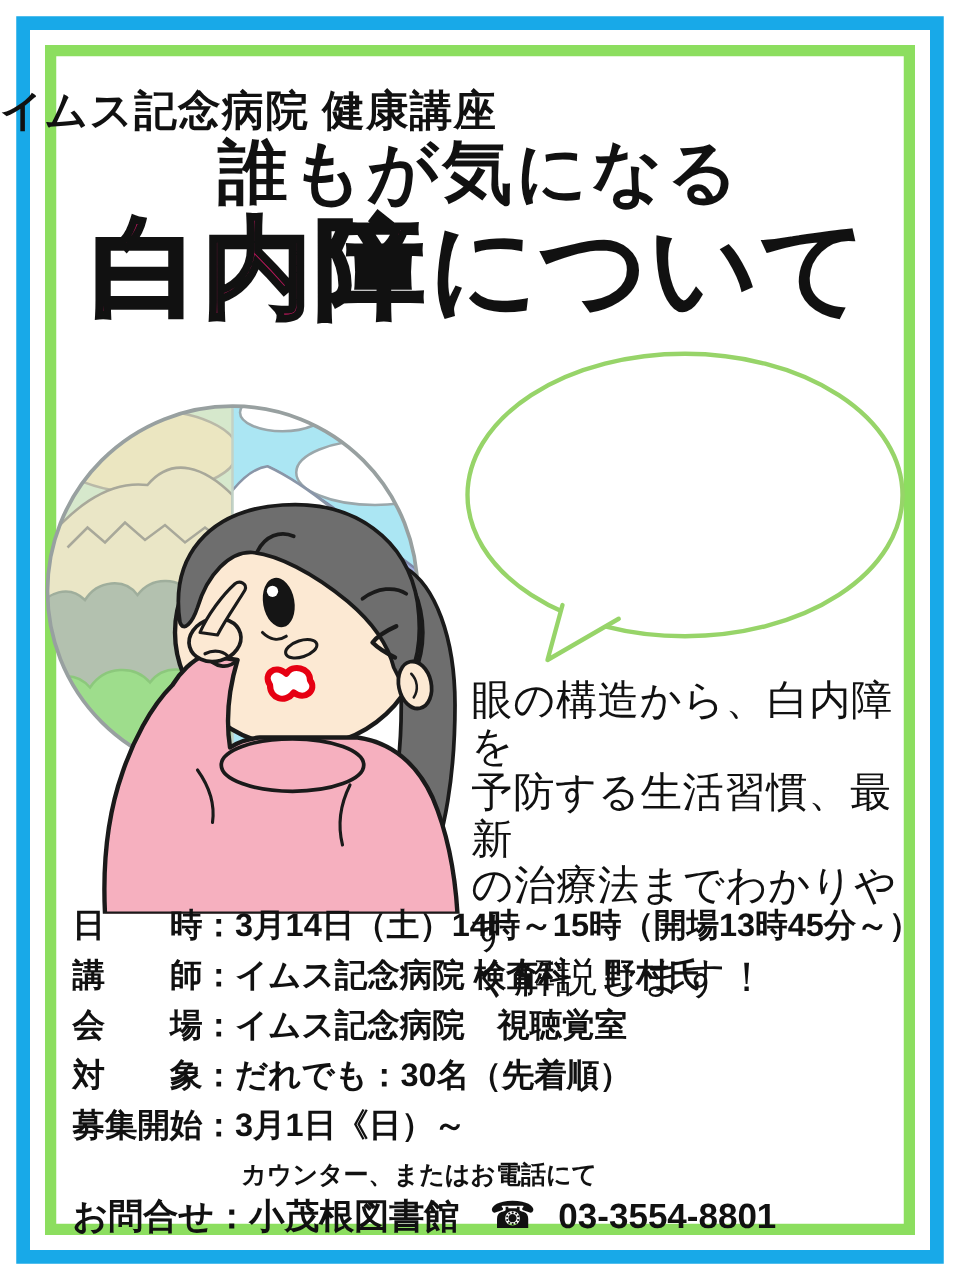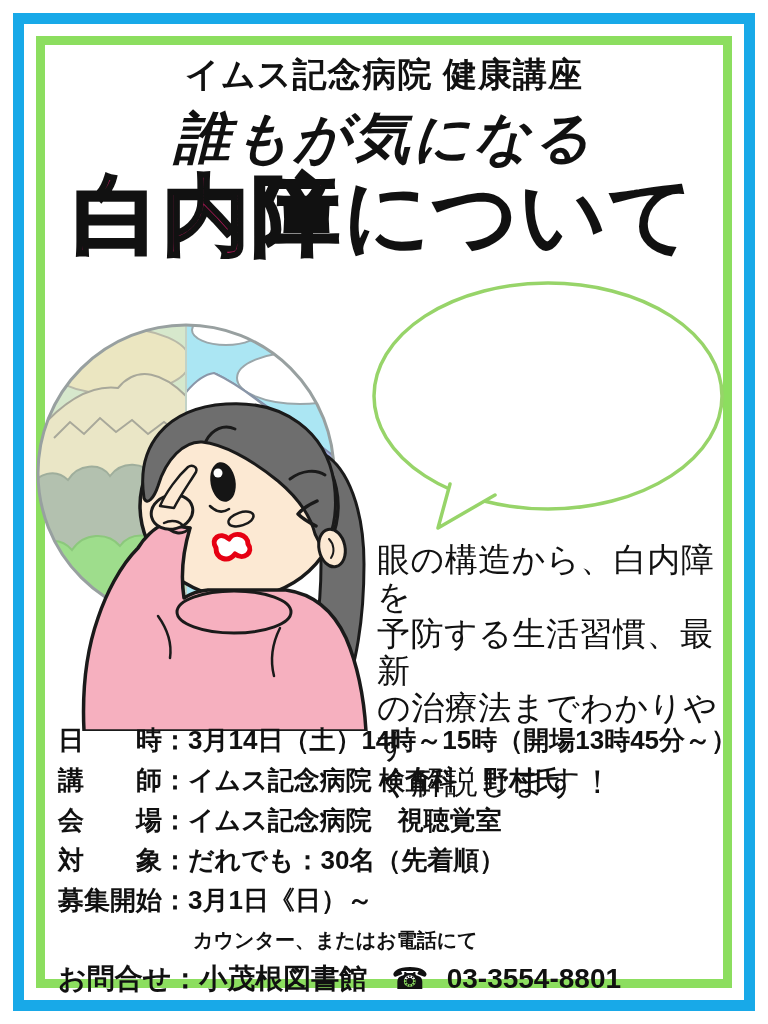--- a/index.html
+++ b/index.html
@@ -10,7 +10,7 @@
   .frame-blue{position:absolute;inset:13px;border:11px solid var(--frame-blue);}
   .frame-green{position:absolute;inset:36px;border:9px solid var(--frame-green);}
   .subtitle{
-    position:absolute;top:57px;left:0;width:100%;text-align:center;
+    position:absolute;top:72px;left:0;width:100%;text-align:left;
     font-size:34px;font-weight:bold;line-height:1;letter-spacing:1px;
   }
   .title2{

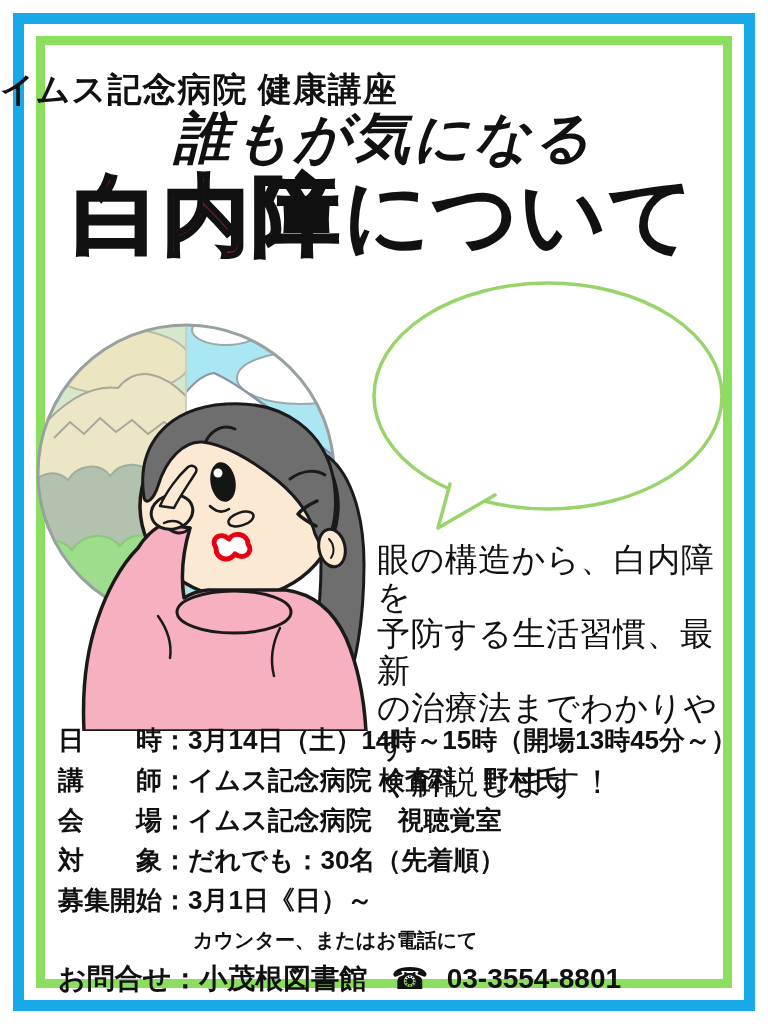--- a/index.html
+++ b/index.html
@@ -15,7 +15,7 @@
   }
   .title2{
     position:absolute;top:110px;left:0;width:100%;text-align:center;
-    font-size:56px;font-weight:bold;line-height:1;letter-spacing:3px;font-style:italic;
+    font-size:56px;font-weight:bold;line-height:1;letter-spacing:3px;
   }
   .title1{
     position:absolute;top:172px;left:0;width:100%;text-align:center;

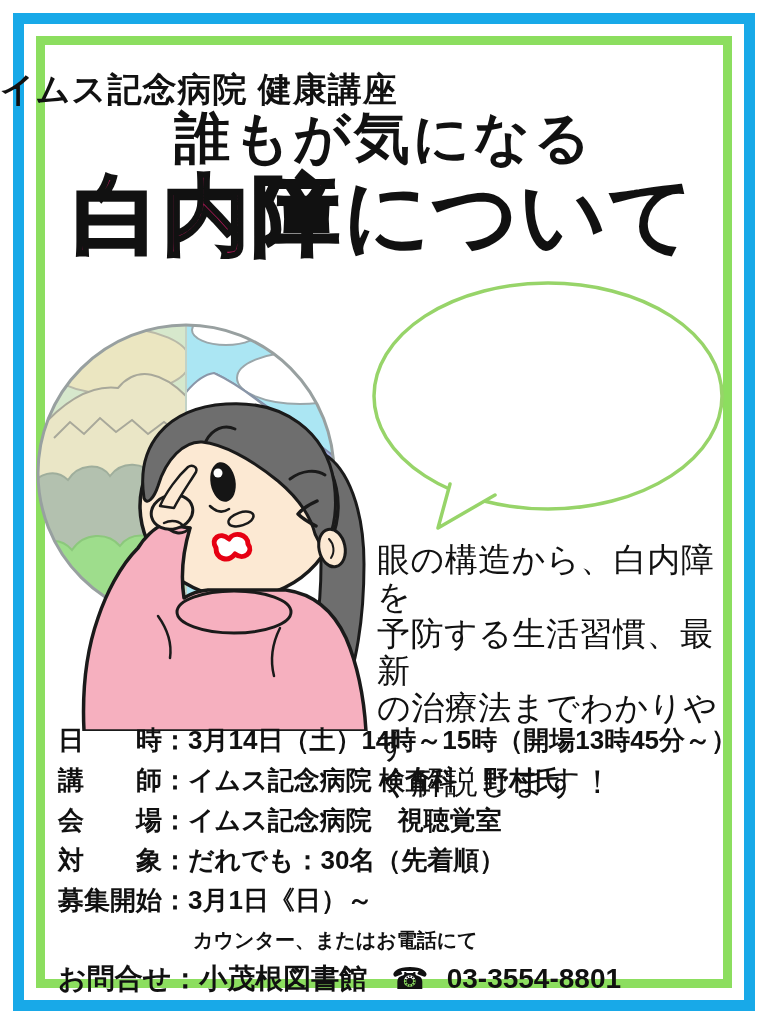--- a/index.html
+++ b/index.html
@@ -43,7 +43,7 @@
     font-size:20px;font-weight:bold;line-height:27px;margin:0 0 0 135px;white-space:nowrap;
   }
   .contact-row{
-    font-size:28px;font-weight:bold;line-height:29px;margin-top:10px;white-space:nowrap;
+    font-size:28px;font-weight:bold;line-height:29px;margin-top:4px;white-space:nowrap;
     display:flex;align-items:center;
   }
   .contact-row .phone-ic{margin:0 18px 0 24px;font-size:30px;}

